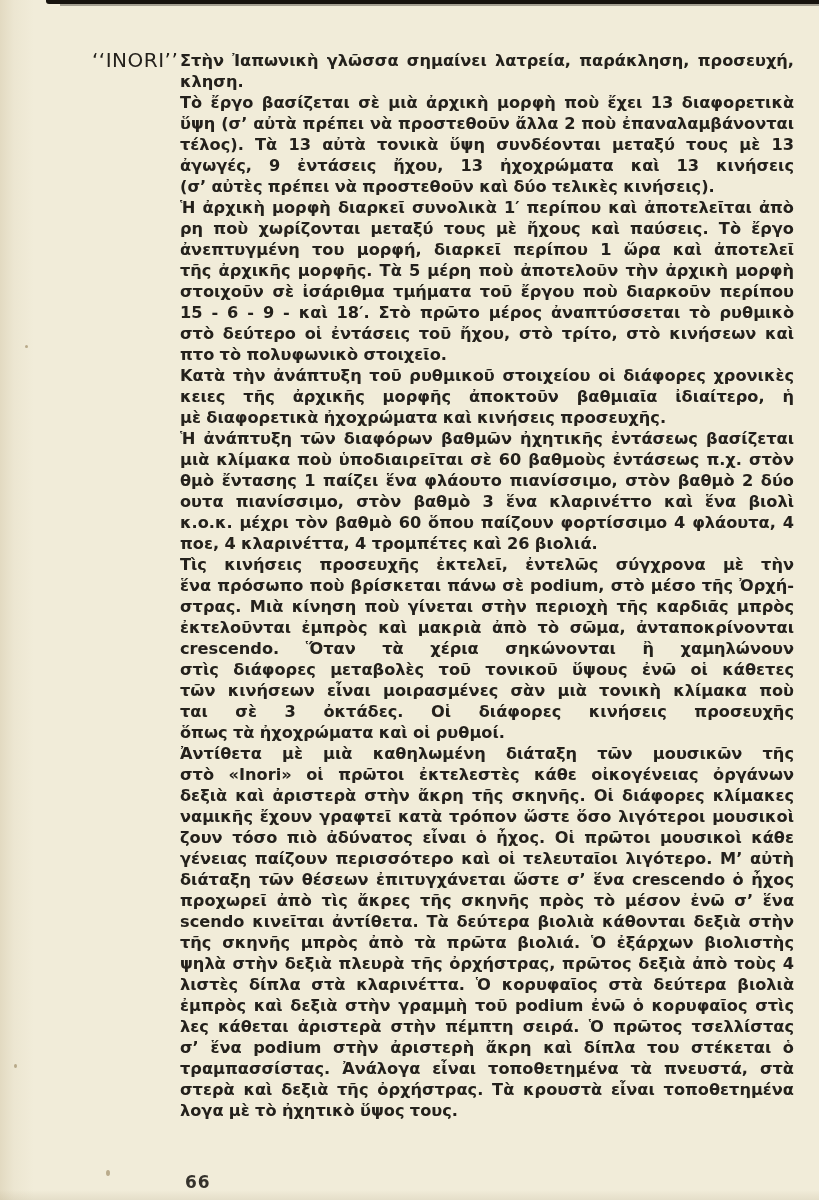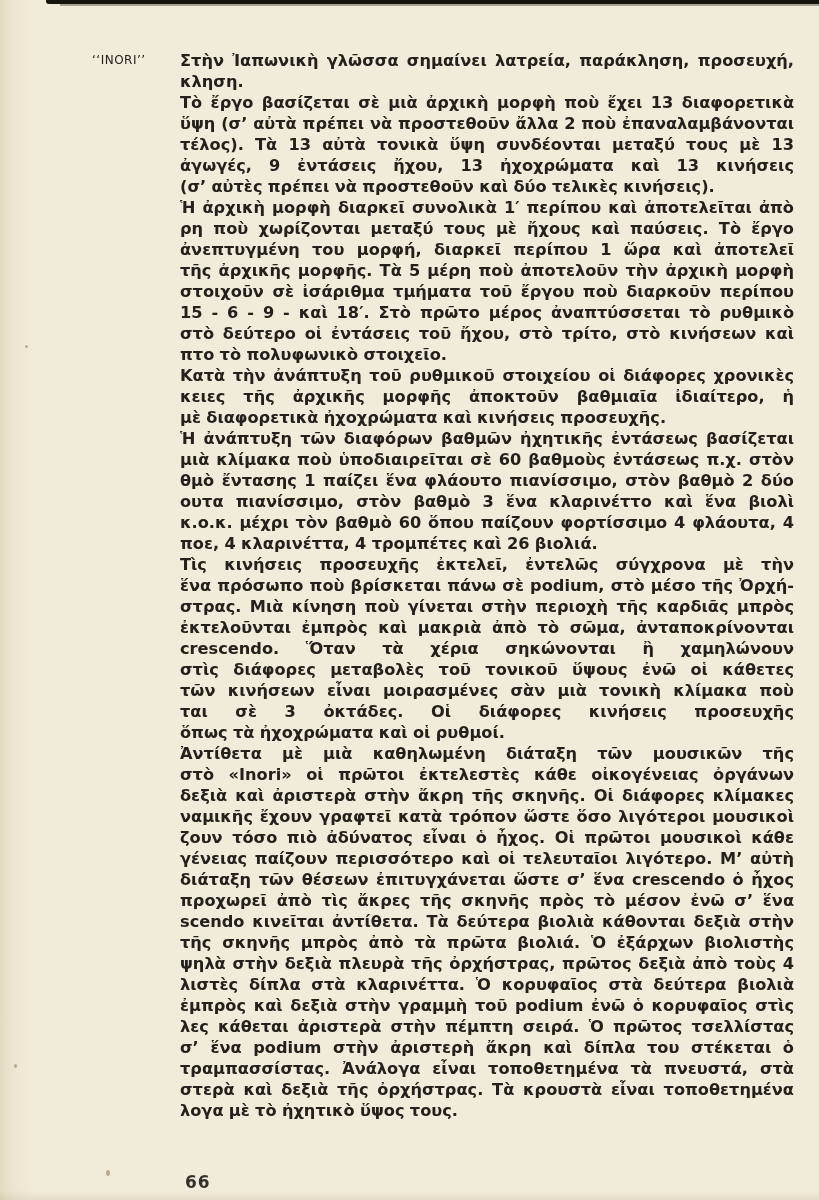--- a/index.html
+++ b/index.html
@@ -33,7 +33,7 @@
 
   .inori-label {
     position: absolute; left: 92px; top: 50px;
-    font-size: 12px; line-height: 21px;
+    font-size: 20px; line-height: 21px;
     letter-spacing: 0.5px;
     color: var(--ink, #24211c);
   }

